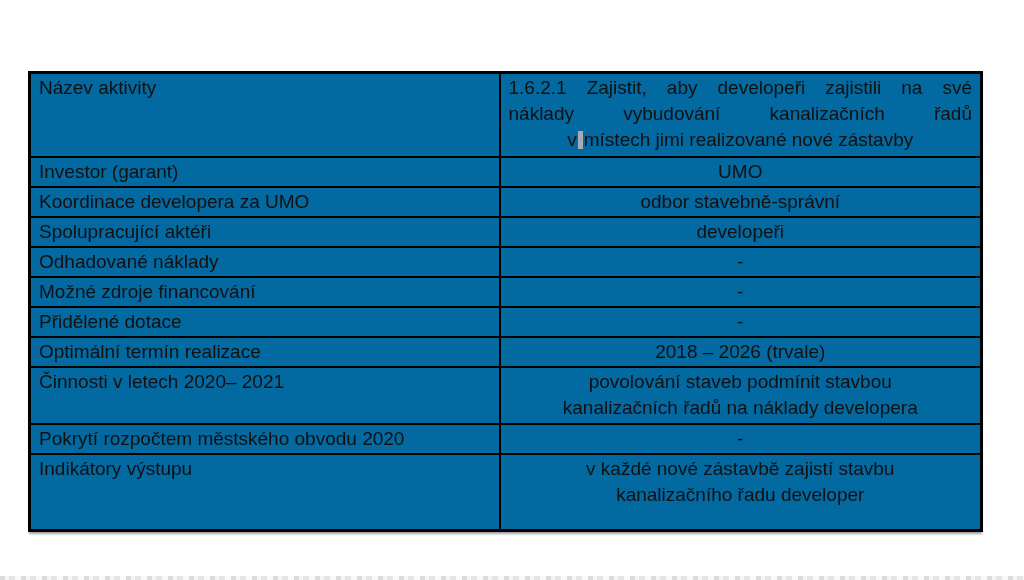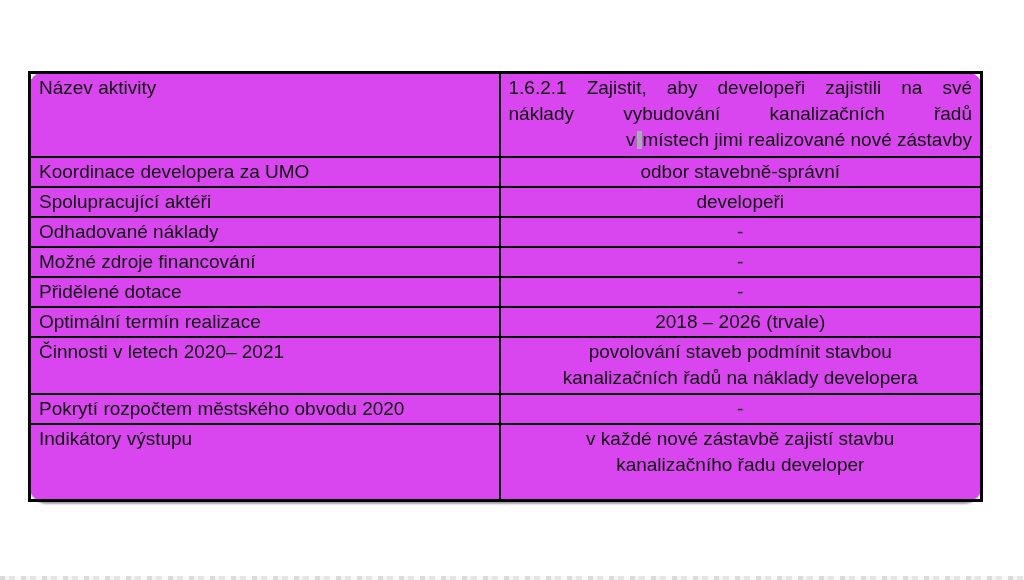--- a/index.html
+++ b/index.html
@@ -34,9 +34,8 @@
     position: absolute; left: 28px; top: 71px;
     width: 952px; table-layout: fixed;
     border-collapse: collapse;
-    background: #d946ef;
+    background: #0369a1;
     box-shadow: 0 3px 2px -1px rgba(110,110,110,.65);
-    border-radius: 19px;
   }
   table.activity td {
     border: 2px solid #000;

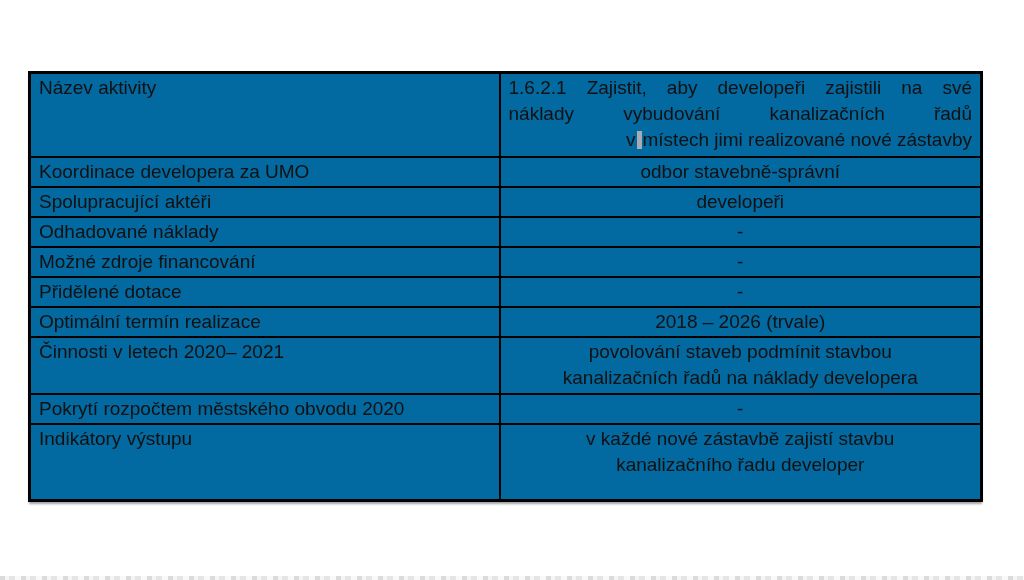--- a/index.html
+++ b/index.html
@@ -58,7 +58,7 @@
 
   .bold { font-weight: 400; }
   .jline { display: block; text-align: justify; text-align-last: justify; }
-  .lastline { display: block; text-align: right; }
+  .lastline { display: block; text-align: center; }
   .cline { display: block; text-align: center; }
 
   

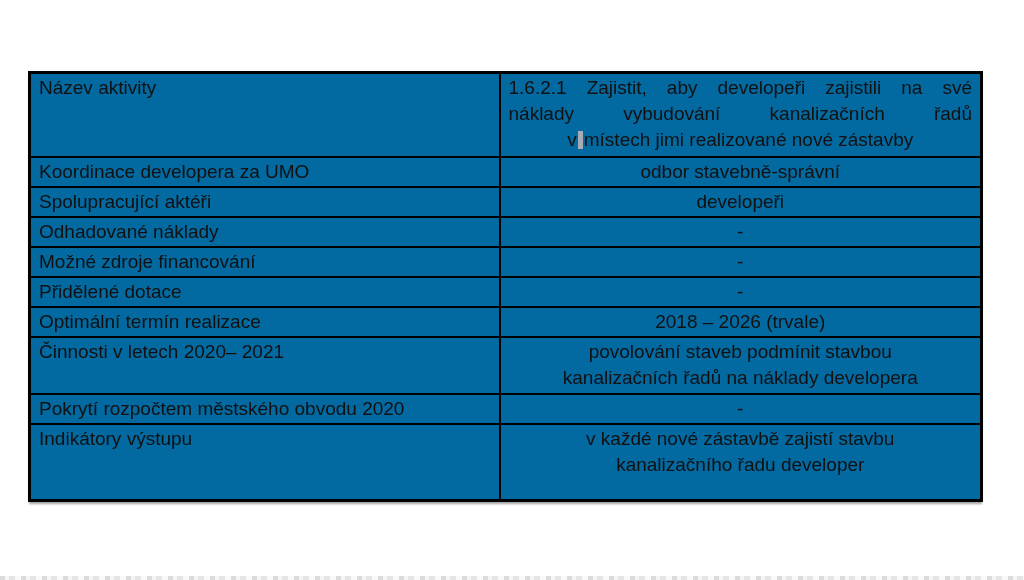--- a/index.html
+++ b/index.html
@@ -95,6 +95,10 @@
       </tr>
 
 
+      <tr class="r-single">
+        <td class="label-cell"><span>Investor (garant)</span></td>
+        <td class="value-cell"><span>UMO</span></td>
+      </tr>
 
       <tr class="r-single">
         <td class="label-cell"><span>Koordinace developera za UMO</span></td>

